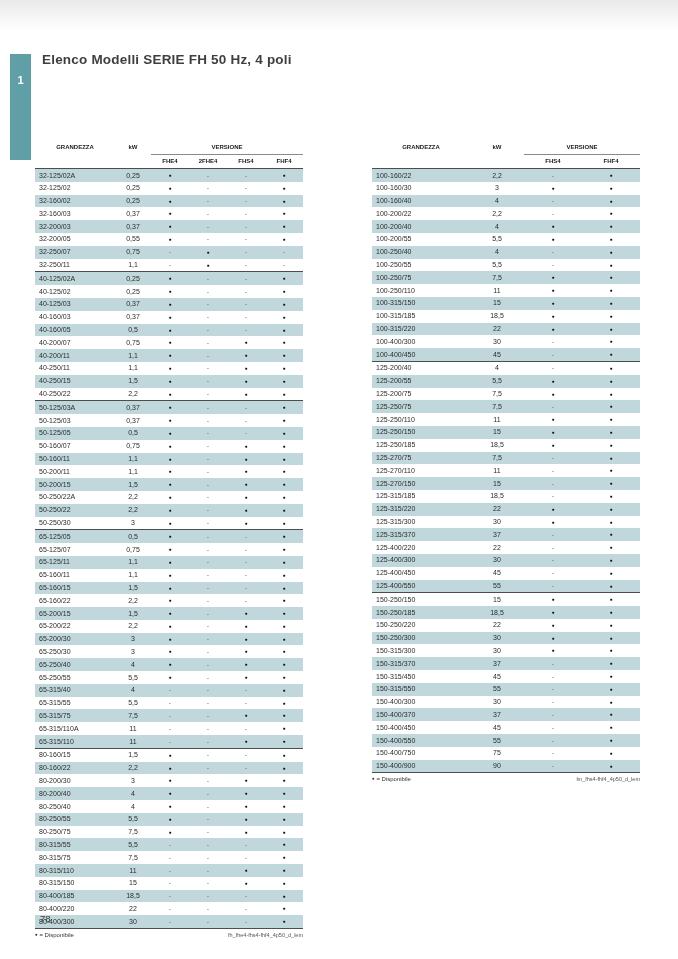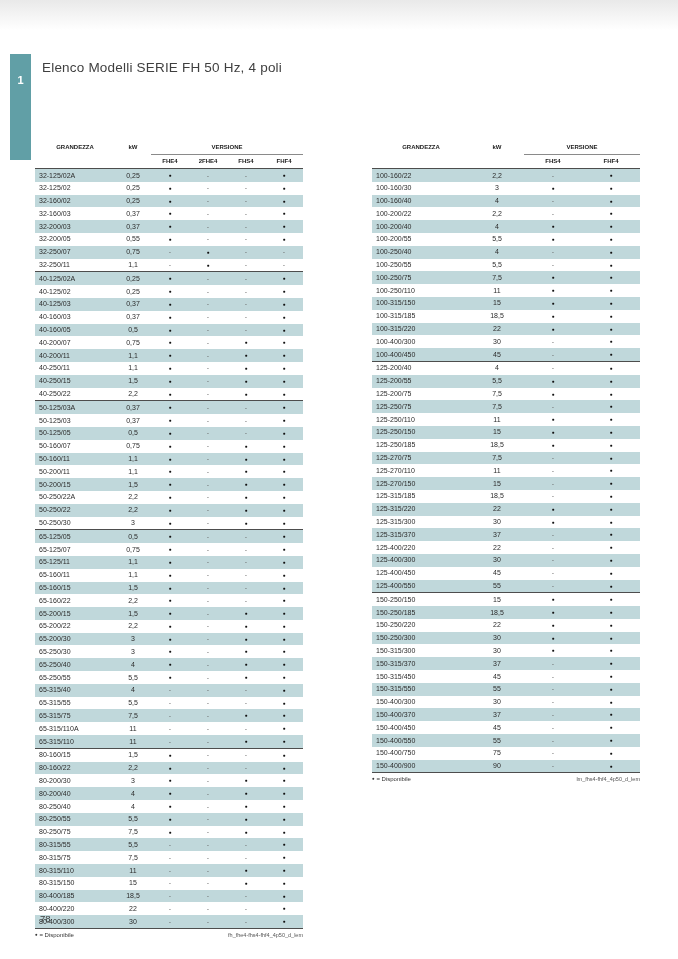--- a/index.html
+++ b/index.html
@@ -18,8 +18,8 @@
     font-size:11px; font-weight:bold; padding-top:20px;
   }
   .page-title {
-    position:absolute; left:42px; top:60px;
-    font-size:13.5px; font-weight:400; color:#3f3f3f; letter-spacing:0.2px;
+    position:absolute; left:42px; top:52px;
+    font-size:13.5px; font-weight:700; color:#3f3f3f; letter-spacing:0.2px;
   }
   .table-block { position:absolute; }
   #table-left  { left:35px;  top:141px; width:268px; }

